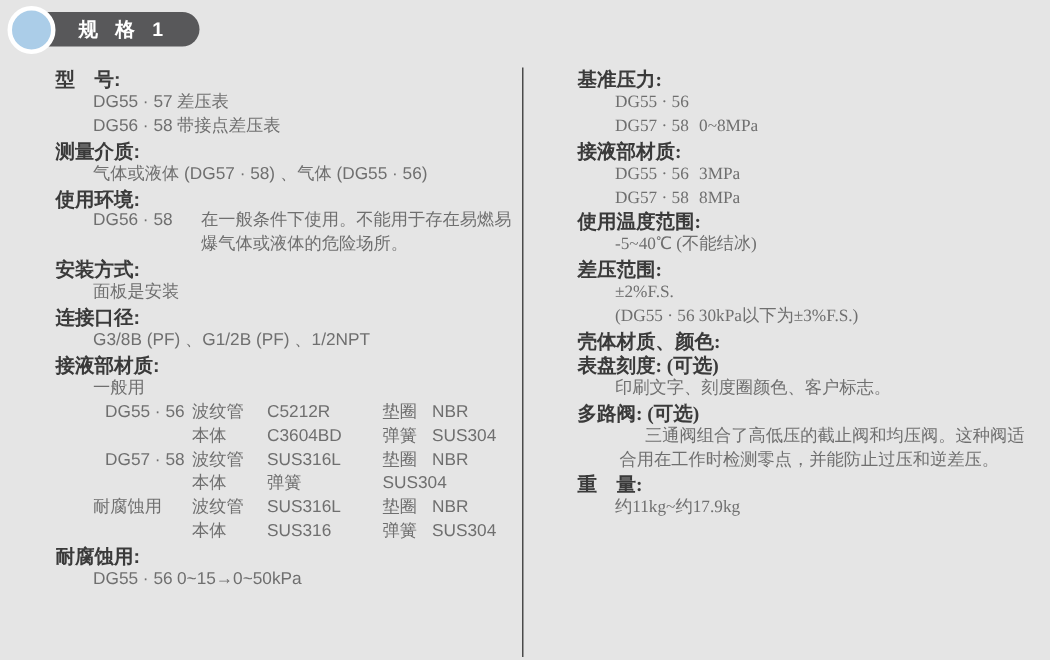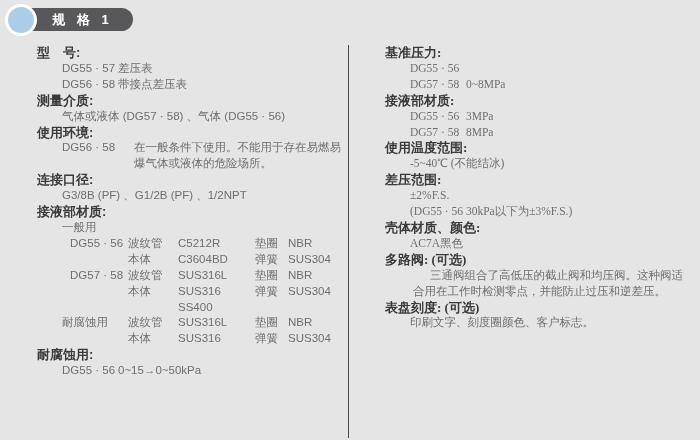--- a/index.html
+++ b/index.html
@@ -71,6 +71,10 @@
       </div>
     </div>
 
+    <div class="section">
+      <div class="h">安装方式:</div>
+      <div class="line">面板是安装</div>
+    </div>
 
 
     <div class="section">

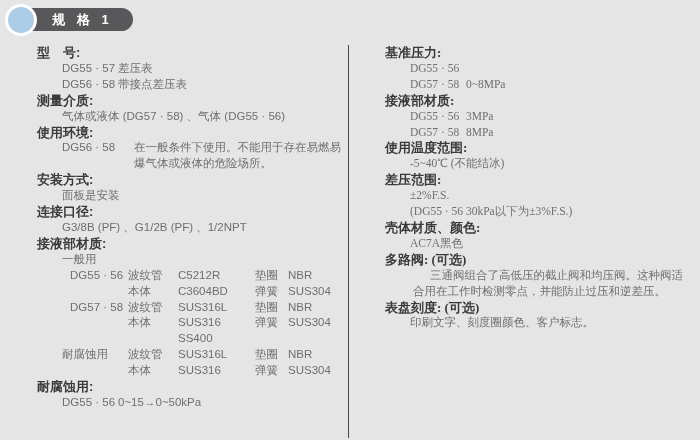--- a/index.html
+++ b/index.html
@@ -180,7 +180,6 @@
 
     <div class="section">
       <div class="h">壳体材质、颜色:</div>
-      <div class="line">AC7A黑色</div>
     </div>
 
     <div class="section">

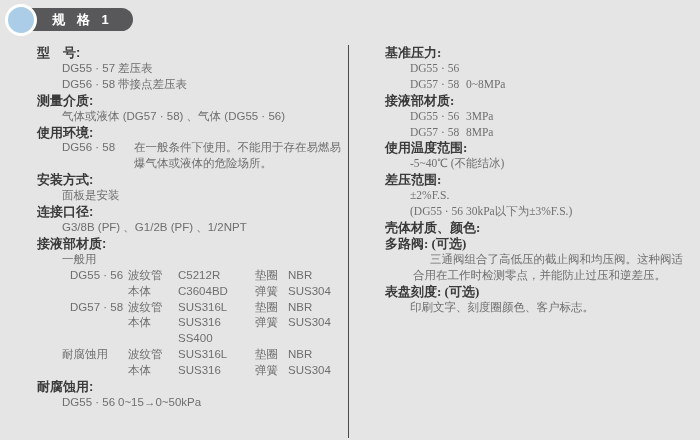--- a/index.html
+++ b/index.html
@@ -183,15 +183,15 @@
     </div>
 
     <div class="section">
+      <div class="h">表盘刻度: (可选)</div>
+      <div class="line">印刷文字、刻度圈颜色、客户标志。</div>
+    </div>
+
+    <div class="section">
       <div class="h">多路阀: (可选)</div>
       <div class="para">三通阀组合了高低压的截止阀和均压阀。这种阀适合用在工作时检测零点，并能防止过压和逆差压。</div>
     </div>
 
-    <div class="section">
-      <div class="h">表盘刻度: (可选)</div>
-      <div class="line">印刷文字、刻度圈颜色、客户标志。</div>
-    </div>
-
 
   </div>
 

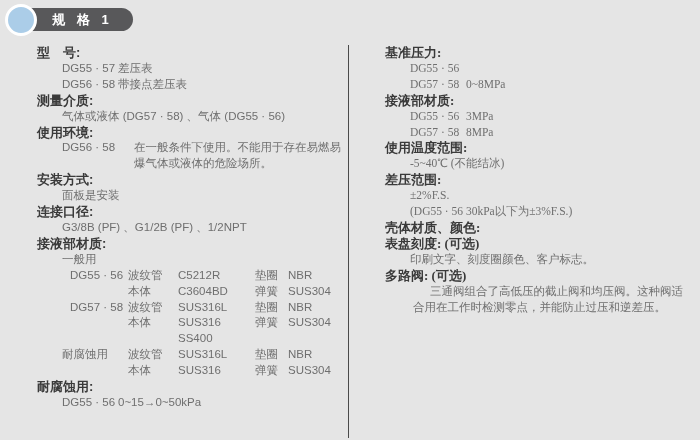--- a/index.html
+++ b/index.html
@@ -110,7 +110,6 @@
         <div class="trow">
           <span class="c-ind"></span>
           <span>本体</span>
-          <span>SUS316 SS400</span>
           <span>弹簧</span>
           <span>SUS304</span>
         </div>

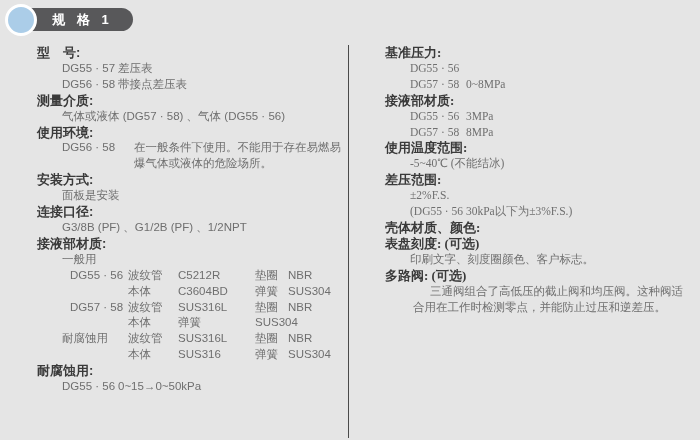--- a/index.html
+++ b/index.html
@@ -191,6 +191,10 @@
       <div class="para">三通阀组合了高低压的截止阀和均压阀。这种阀适合用在工作时检测零点，并能防止过压和逆差压。</div>
     </div>
 
+    <div class="section">
+      <div class="h">重　量:</div>
+      <div class="line">约11kg~约17.9kg</div>
+    </div>
 
   </div>
 

